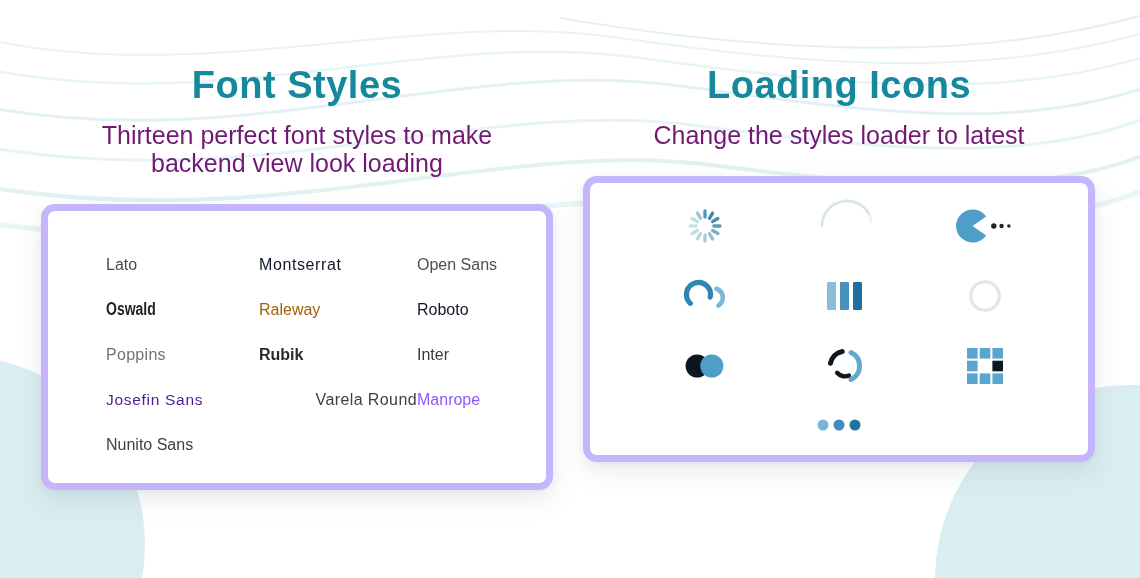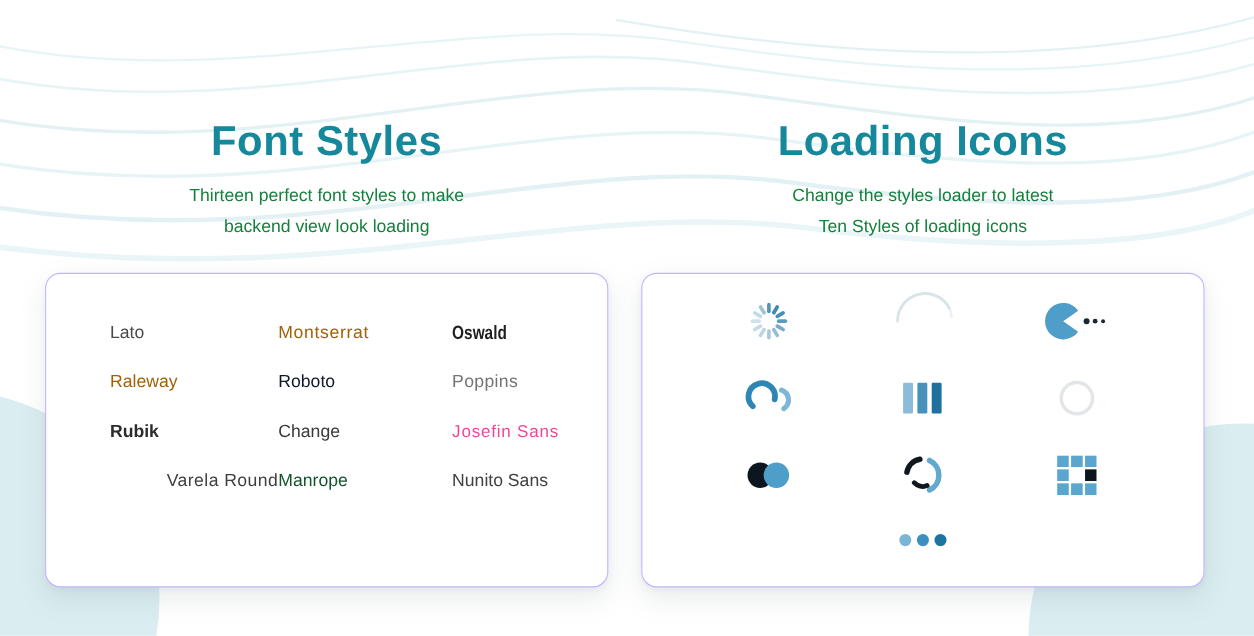--- a/index.html
+++ b/index.html
@@ -13,7 +13,7 @@
   .blob-left  { left:-235px; top:355px; width:380px; height:380px; }
   .blob-right { left:935px;  top:385px; width:390px; height:390px; }
 
-  .col { position:absolute; top:0; width:570px; text-align:center;margin-top:44px; }
+  .col { position:absolute; top:0; width:570px; text-align:center; }
   .col-fonts   { left:12px; }
   .col-loaders { left:554px; }
 

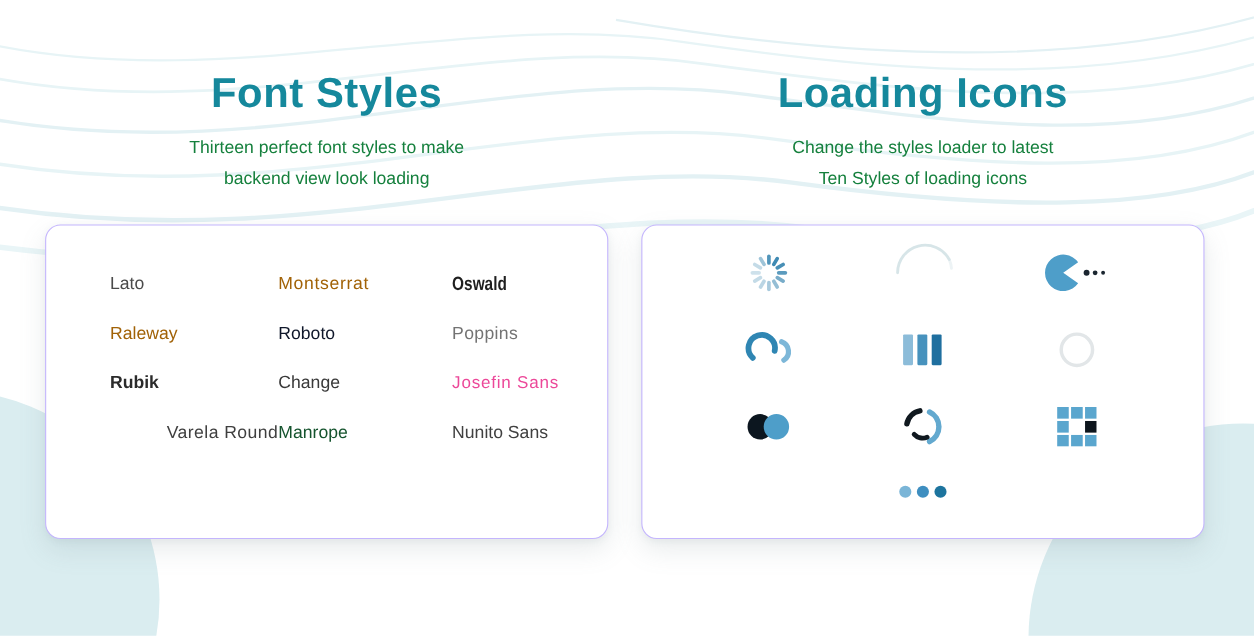--- a/index.html
+++ b/index.html
@@ -22,7 +22,7 @@
     letter-spacing:.5px;
   }
   .section-subtitle {
-    margin-top:14px; font-size:16px; line-height:28px; color:#15803d;
+    margin-top:14px; font-size:25px; line-height:28px; color:#701a75;
   }
 
   .card {

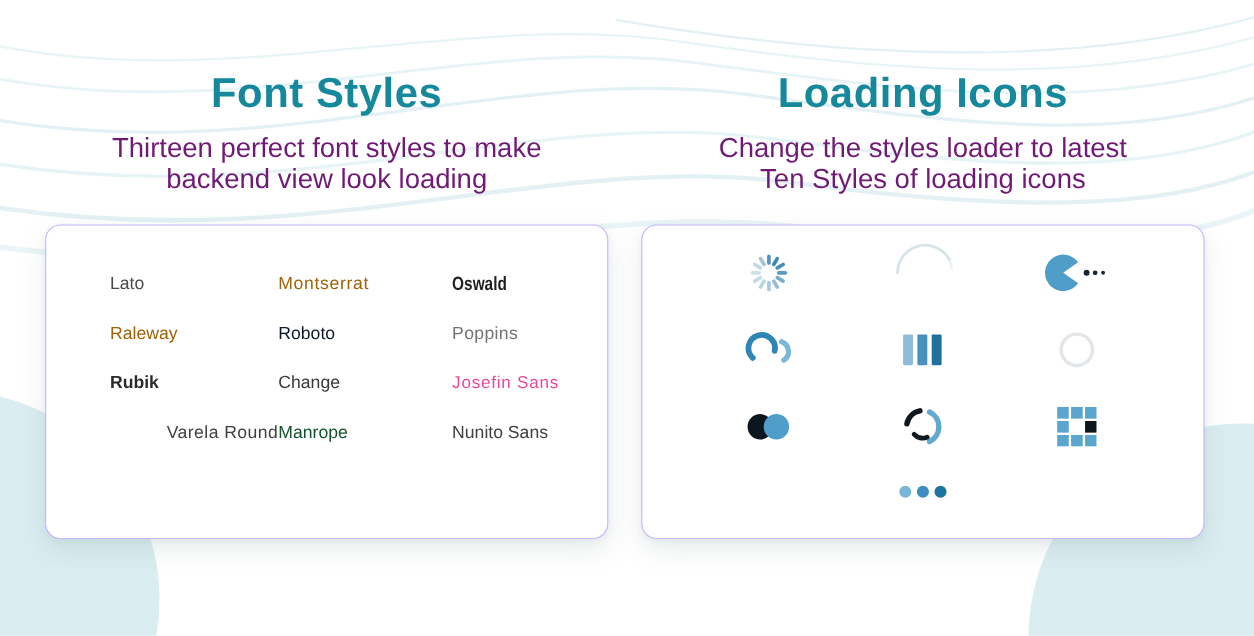--- a/index.html
+++ b/index.html
@@ -107,7 +107,6 @@
   <div class="section-title">Loading Icons</div>
   <div class="section-subtitle">
     <div>Change the styles loader to latest</div>
-    <div>Ten Styles of loading icons</div>
   </div>
   <div class="card">
     <div class="loader-grid">

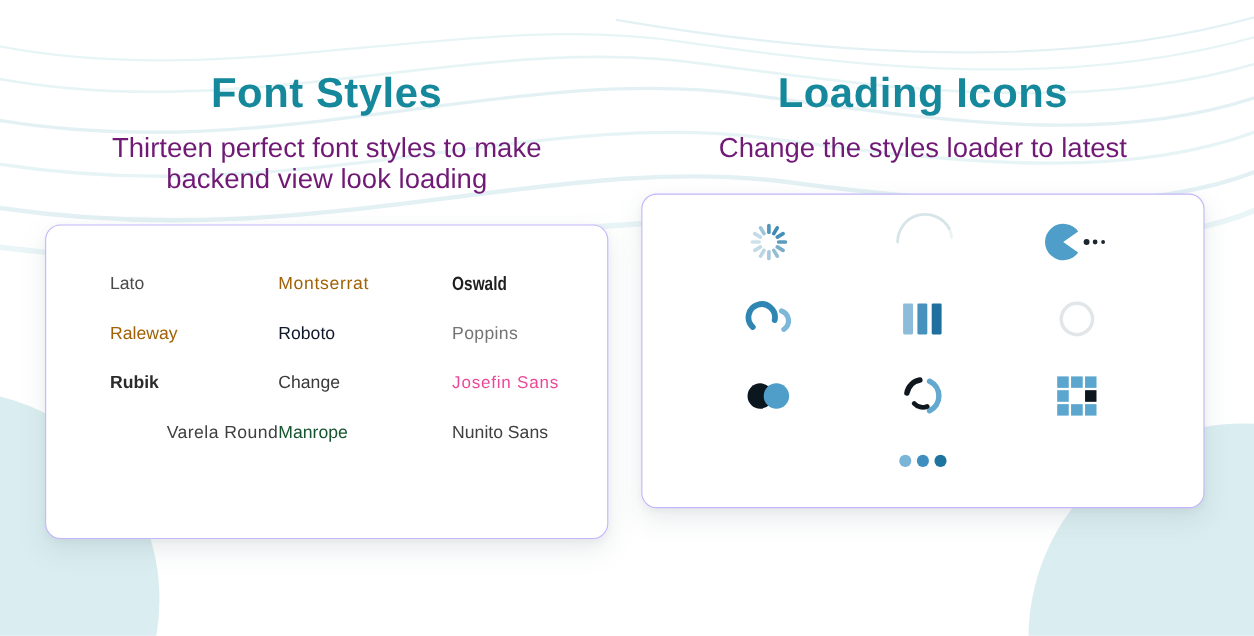--- a/index.html
+++ b/index.html
@@ -27,7 +27,7 @@
 
   .card {
     margin:27px auto 0 auto; width:512px; height:286px; background:#ffffff;
-    border:1px solid #c4b5fd; border-radius:14px;
+    border:7px solid #c4b5fd; border-radius:14px;
     box-shadow:0 10px 24px rgba(120,135,145,.16), 0 2px 6px rgba(120,135,145,.08);
     text-align:left; position:relative;
   }

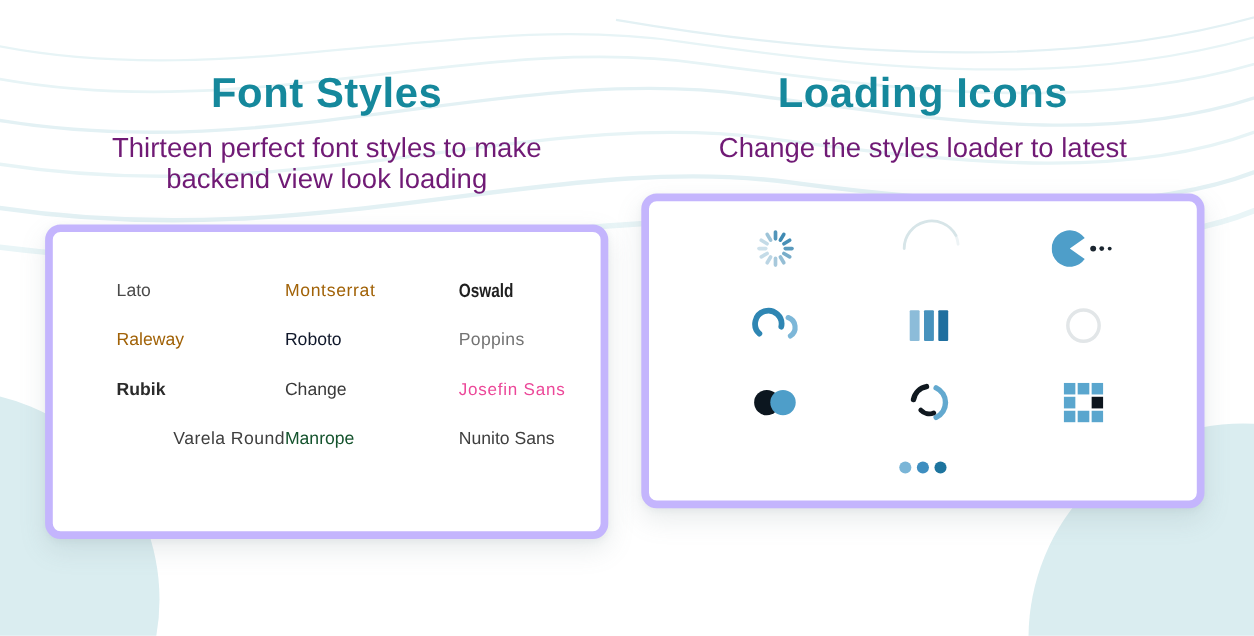--- a/index.html
+++ b/index.html
@@ -39,7 +39,7 @@
     padding:31px 0 0 58px;
   }
   .font-name { font-size:16px; color:#4a4a4a; white-space:nowrap; }
-  .f1 { letter-spacing:.6px; color:#a16207; }
+  .f1 { letter-spacing:.6px; color:#0f172a; }
   .f2 { color:#4c5054; }
   .f3 { font-weight:700; font-size:17.5px; color:#1f1f1f;
         transform:scaleX(.8); transform-origin:left center; display:inline-block; }

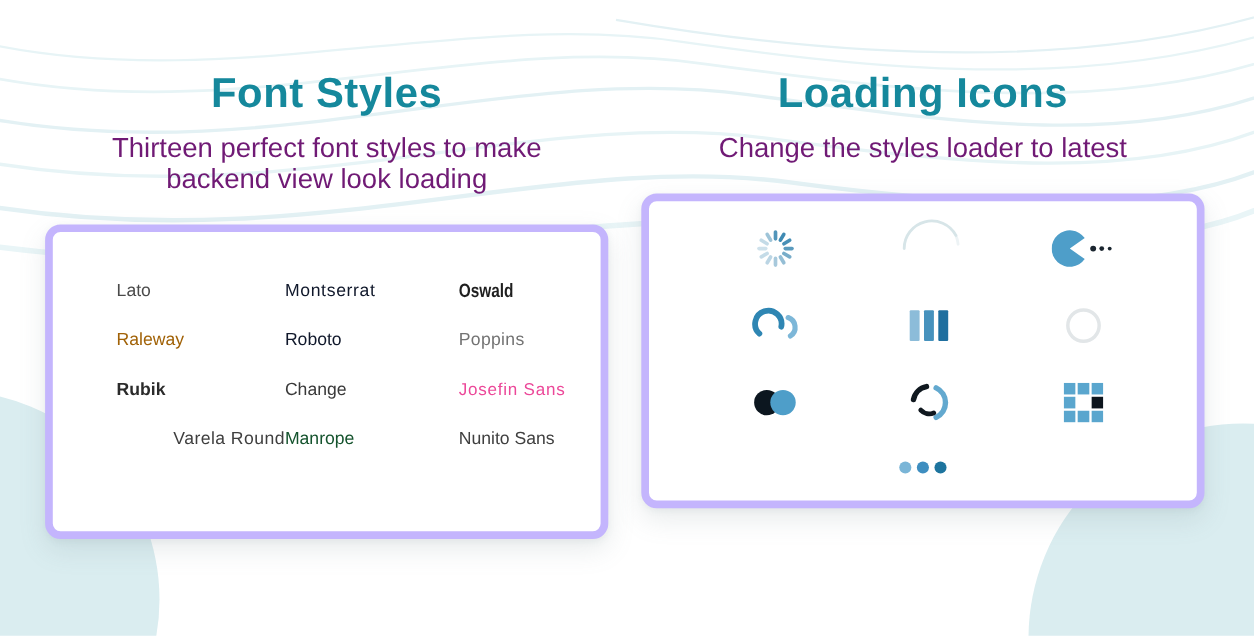--- a/index.html
+++ b/index.html
@@ -89,6 +89,7 @@
     <div class="font-grid">
       <span class="font-name f0">Lato</span>
       <span class="font-name f1">Montserrat</span>
+      <span class="font-name f2">Open Sans</span>
       <span class="font-name f3">Oswald</span>
       <span class="font-name f4">Raleway</span>
       <span class="font-name f5">Roboto</span>

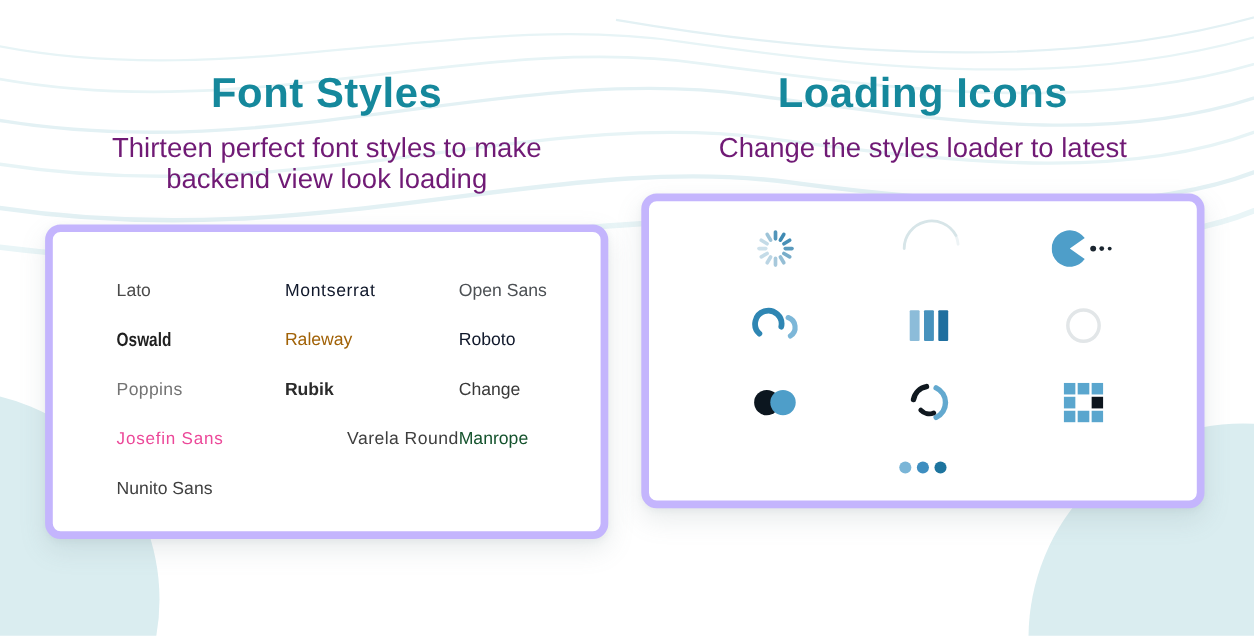--- a/index.html
+++ b/index.html
@@ -95,7 +95,7 @@
       <span class="font-name f5">Roboto</span>
       <span class="font-name f6">Poppins</span>
       <span class="font-name f7">Rubik</span>
-      <span class="font-name f8">Change</span>
+      <span class="font-name f8">Inter</span>
       <span class="font-name f9">Josefin Sans</span>
       <span class="font-name f10">Varela Round</span>
       <span class="font-name f11">Manrope</span>

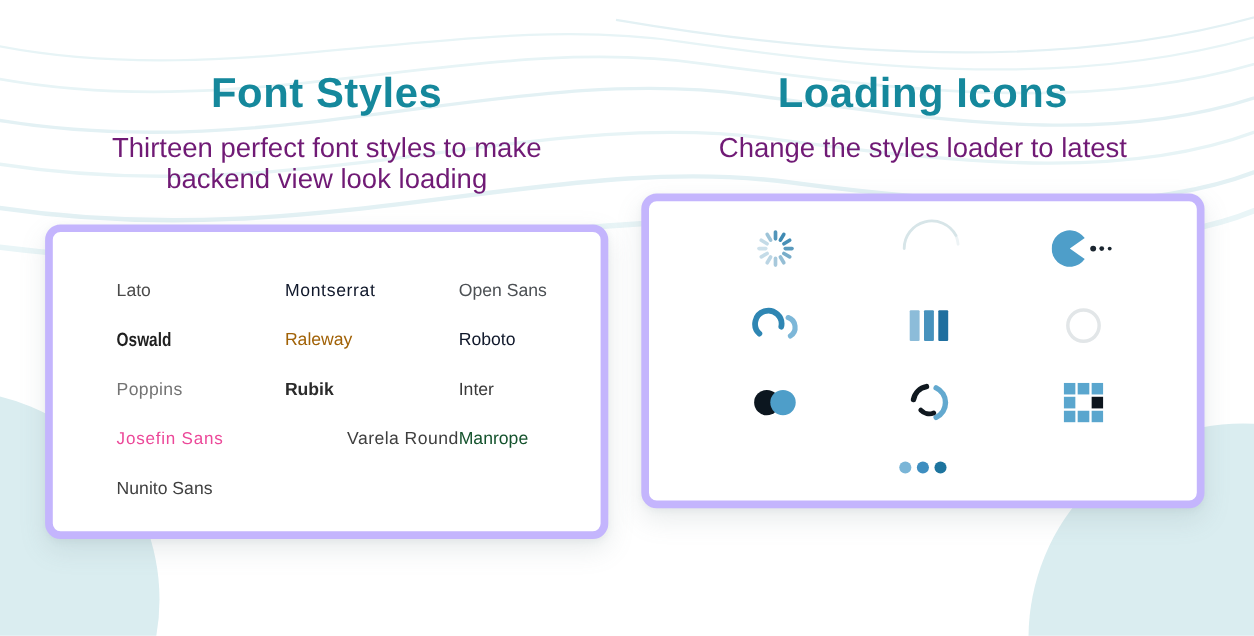--- a/index.html
+++ b/index.html
@@ -48,7 +48,7 @@
   .f6 { letter-spacing:.3px; color:#737373; }
   .f7 { font-weight:600; color:#2b2b2b; }
   .f8 { color:#393939; }
-  .f9 { letter-spacing:.7px; font-size:15.5px; color:#ec4899; }
+  .f9 { letter-spacing:.7px; font-size:15.5px; color:#4c1d95; }
   .f10{ letter-spacing:.4px; color:#3f3f3f;text-align:right; }
   .f11{ color:#14532d; }
   .f12{ color:#404040; }

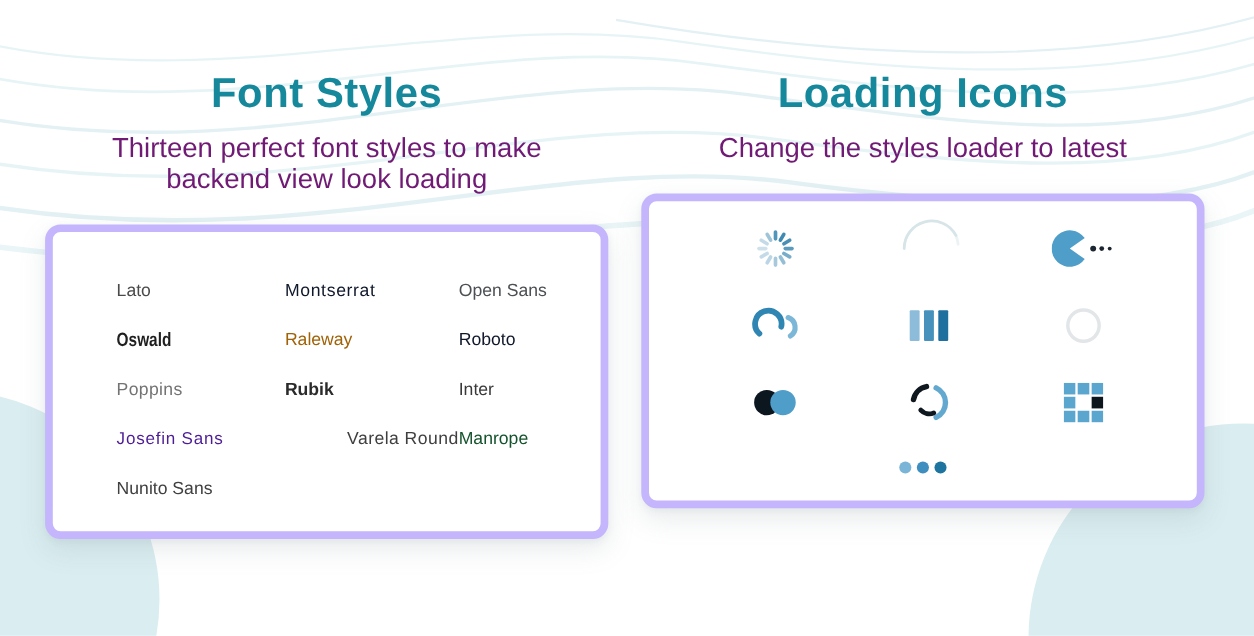--- a/index.html
+++ b/index.html
@@ -50,7 +50,7 @@
   .f8 { color:#393939; }
   .f9 { letter-spacing:.7px; font-size:15.5px; color:#4c1d95; }
   .f10{ letter-spacing:.4px; color:#3f3f3f;text-align:right; }
-  .f11{ color:#14532d; }
+  .f11{ color:#8b5cf6; }
   .f12{ color:#404040; }
 
   

